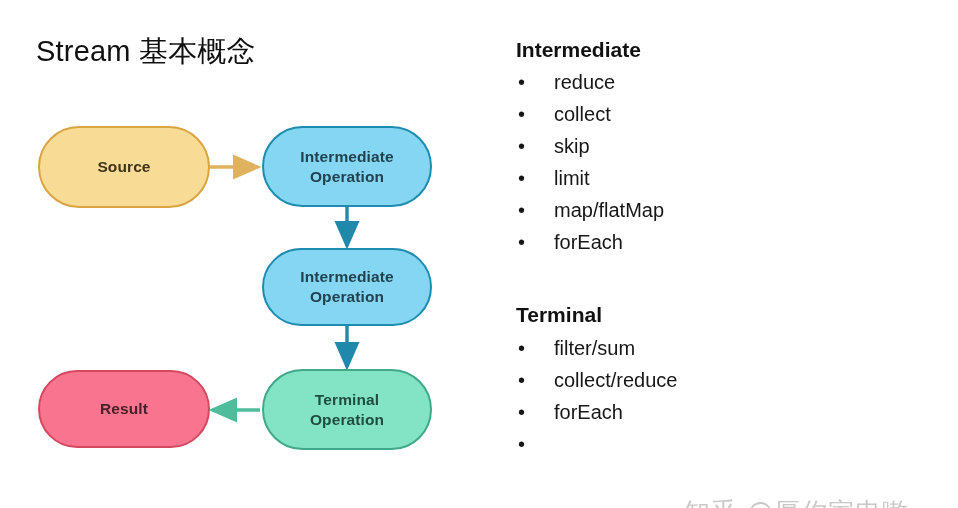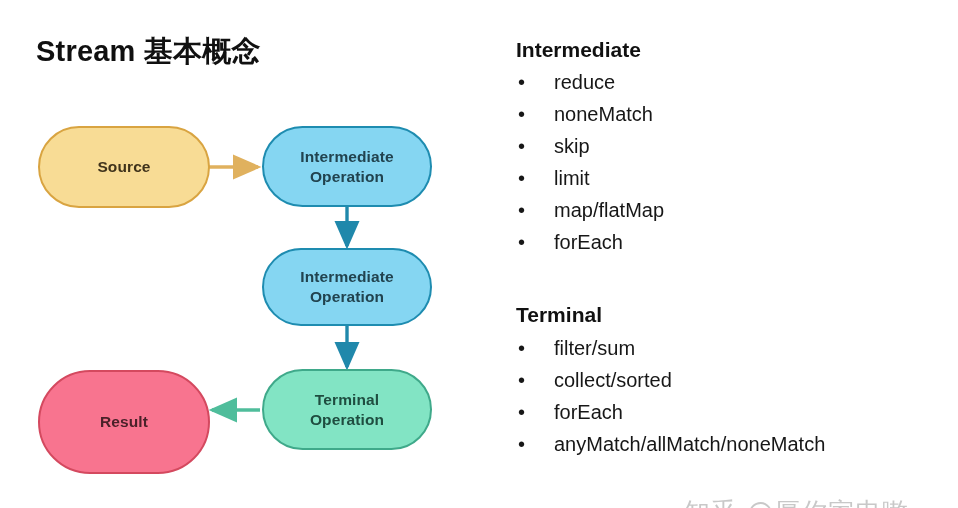--- a/index.html
+++ b/index.html
@@ -22,7 +22,7 @@
     left: 36px;
     top: 32px;
     font-size: 29px;
-    font-weight: bold;
+    font-weight: normal;
     letter-spacing: 0.2px;
     color: #101010;
     white-space: nowrap;

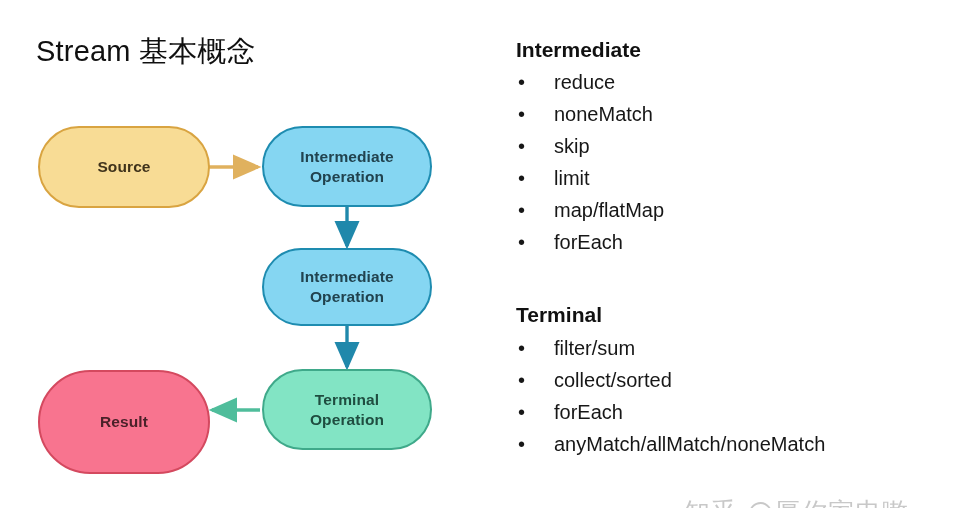--- a/index.html
+++ b/index.html
@@ -210,7 +210,7 @@
     <div class="list-heading">Intermediate</div>
     <ul class="bullet-list" id="intermediate-list">
         <li class="bullet-item"><span class="bullet-dot">•</span><span>reduce</span></li>
-        <li class="bullet-item"><span class="bullet-dot">•</span><span>noneMatch</span></li>
+        <li class="bullet-item"><span class="bullet-dot">•</span><span>collect</span></li>
         <li class="bullet-item"><span class="bullet-dot">•</span><span>skip</span></li>
         <li class="bullet-item"><span class="bullet-dot">•</span><span>limit</span></li>
         <li class="bullet-item"><span class="bullet-dot">•</span><span>map/flatMap</span></li>

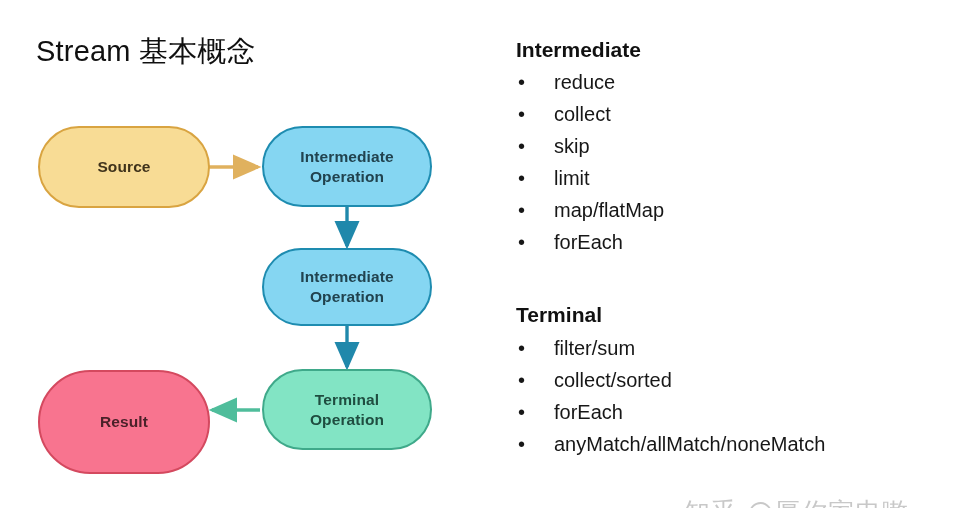--- a/index.html
+++ b/index.html
@@ -222,7 +222,7 @@
     <div class="list-heading">Terminal</div>
     <ul class="bullet-list" id="terminal-list">
         <li class="bullet-item"><span class="bullet-dot">•</span><span>filter/sum</span></li>
-        <li class="bullet-item"><span class="bullet-dot">•</span><span>collect/sorted</span></li>
+        <li class="bullet-item"><span class="bullet-dot">•</span><span>collect/reduce</span></li>
         <li class="bullet-item"><span class="bullet-dot">•</span><span>forEach</span></li>
         <li class="bullet-item"><span class="bullet-dot">•</span><span>anyMatch/allMatch/noneMatch</span></li>
       </ul>

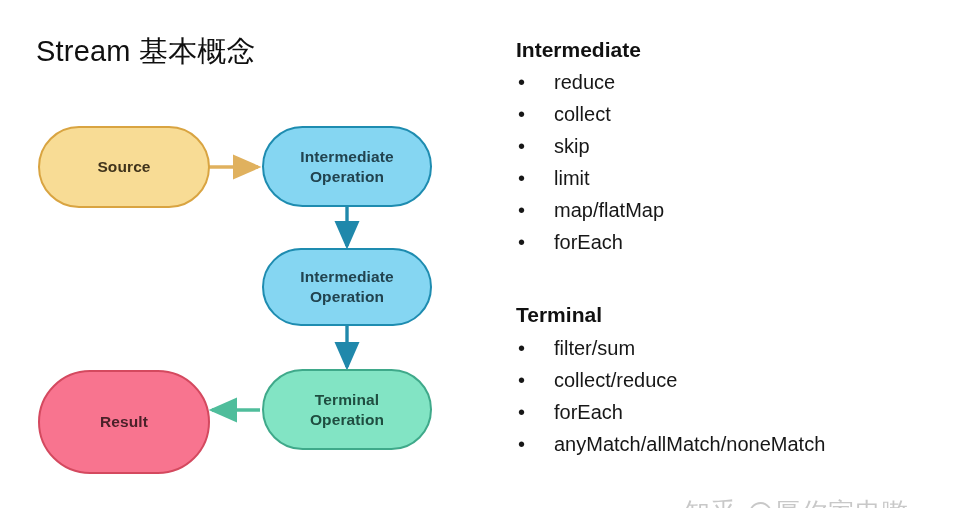--- a/index.html
+++ b/index.html
@@ -77,7 +77,7 @@
     color: #1f4d40;
   }
   .node-result {
-    left: 38px;  top: 370px;  width: 172px; height: 104px;
+    left: 38px;  top: 370px;  width: 172px; height: 78px;
     background: #F8748F;
     border-color: #D4495F;
     color: #4a2129;

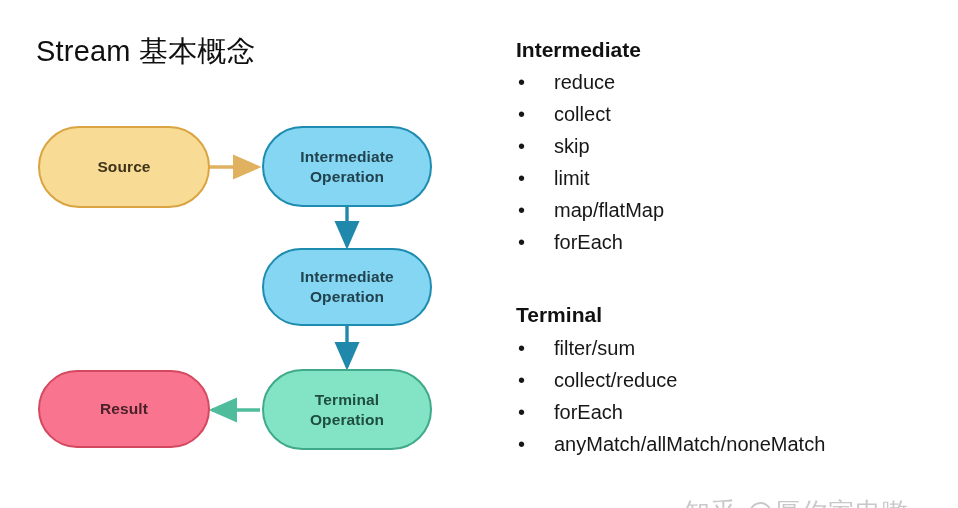--- a/index.html
+++ b/index.html
@@ -224,7 +224,7 @@
         <li class="bullet-item"><span class="bullet-dot">•</span><span>filter/sum</span></li>
         <li class="bullet-item"><span class="bullet-dot">•</span><span>collect/reduce</span></li>
         <li class="bullet-item"><span class="bullet-dot">•</span><span>forEach</span></li>
-        <li class="bullet-item"><span class="bullet-dot">•</span><span>anyMatch/allMatch/noneMatch</span></li>
+        <li class="bullet-item"><span class="bullet-dot">•</span></li>
       </ul>
   </div>
 

